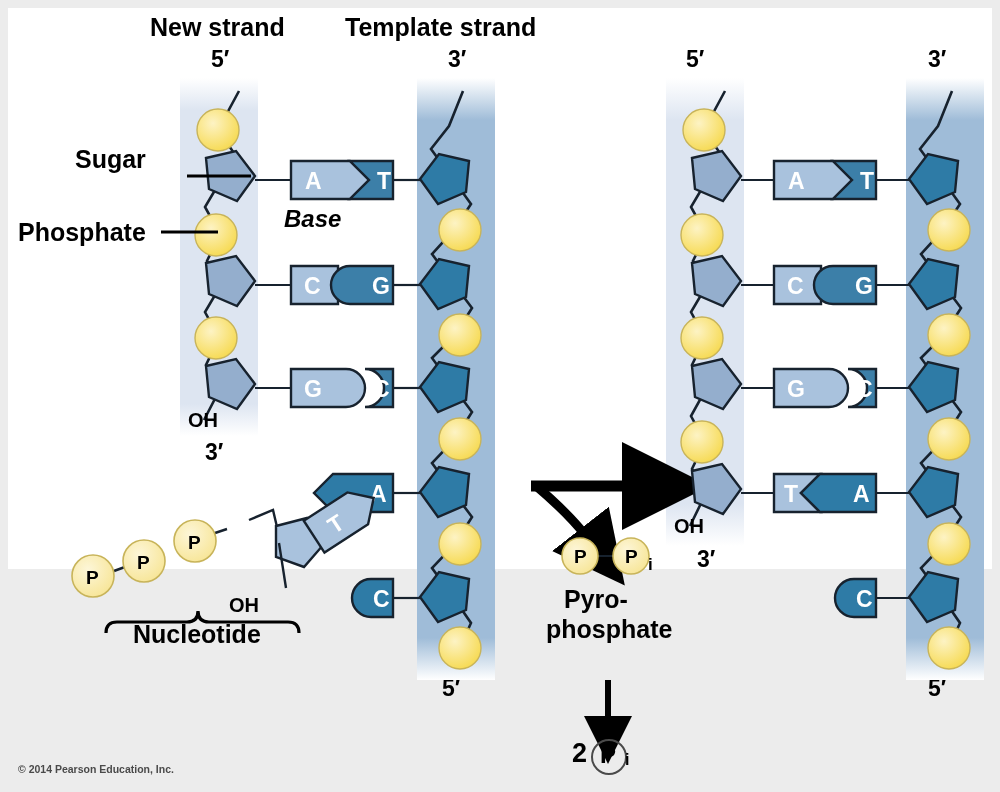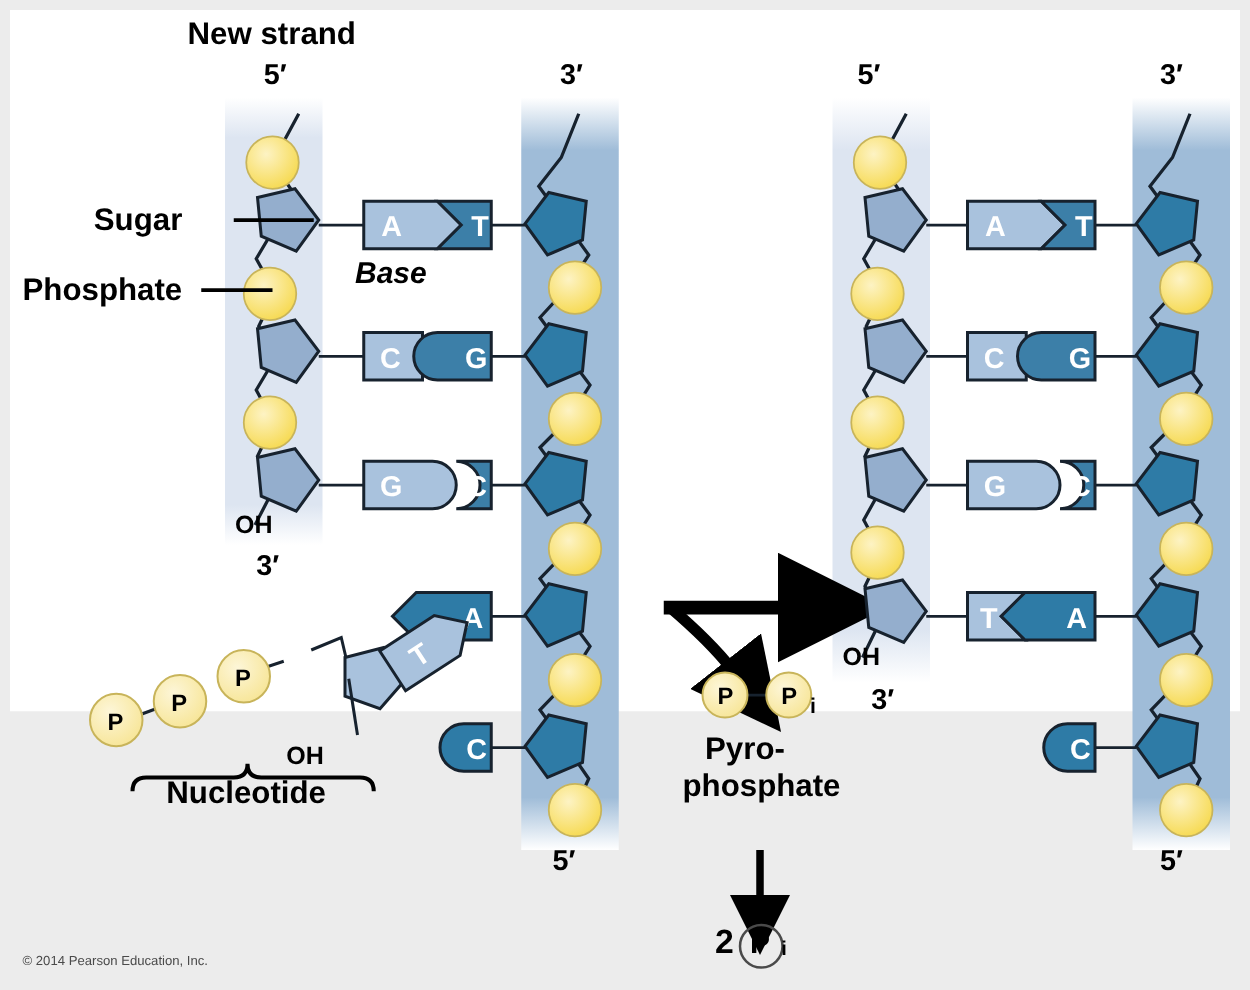--- a/index.html
+++ b/index.html
@@ -58,6 +58,7 @@
 <div id="canvas">
 
   <div class="abs lbl t-head" style="left:142px;top:6px;">New strand</div>
+  <div class="abs lbl t-head" style="left:337px;top:6px;">Template strand</div>
 
   <div class="abs lbl t-prime" style="left:203px;top:39px;">5′</div>
   <div class="abs lbl t-prime" style="left:440px;top:39px;">3′</div>

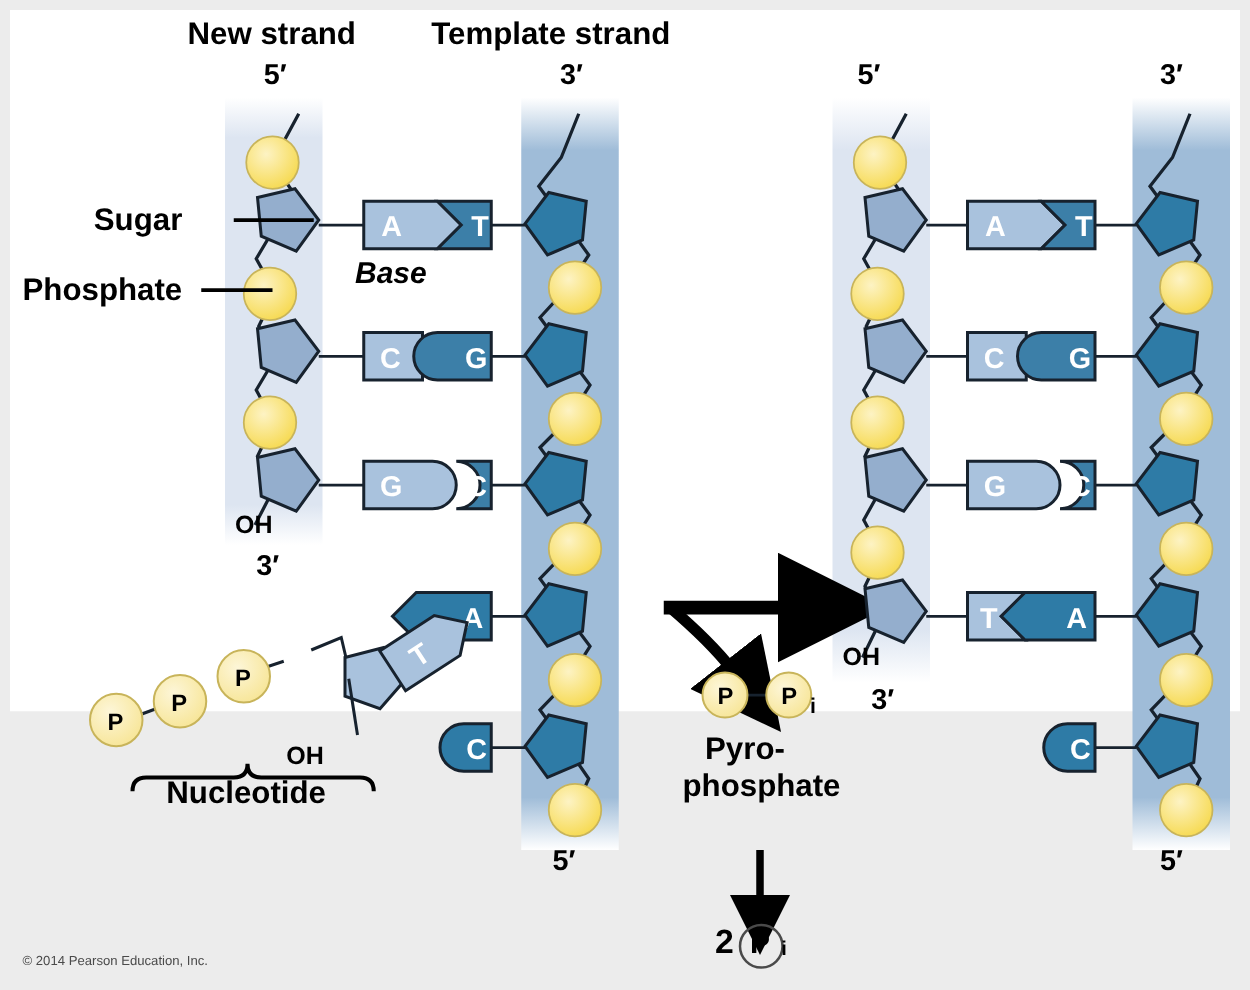--- a/index.html
+++ b/index.html
@@ -309,7 +309,7 @@
     </g>
   </svg>
 
-  <div class="abs lbl t-side" style="left:67px;top:155px;">Sugar</div>
+  <div class="abs lbl t-side" style="left:67px;top:138px;">Sugar</div>
   <div class="abs lbl t-side" style="left:10px;top:211px;">Phosphate</div>
   <div class="abs lbl t-base" style="left:276px;top:198px;font-style:italic;">Base</div>
 

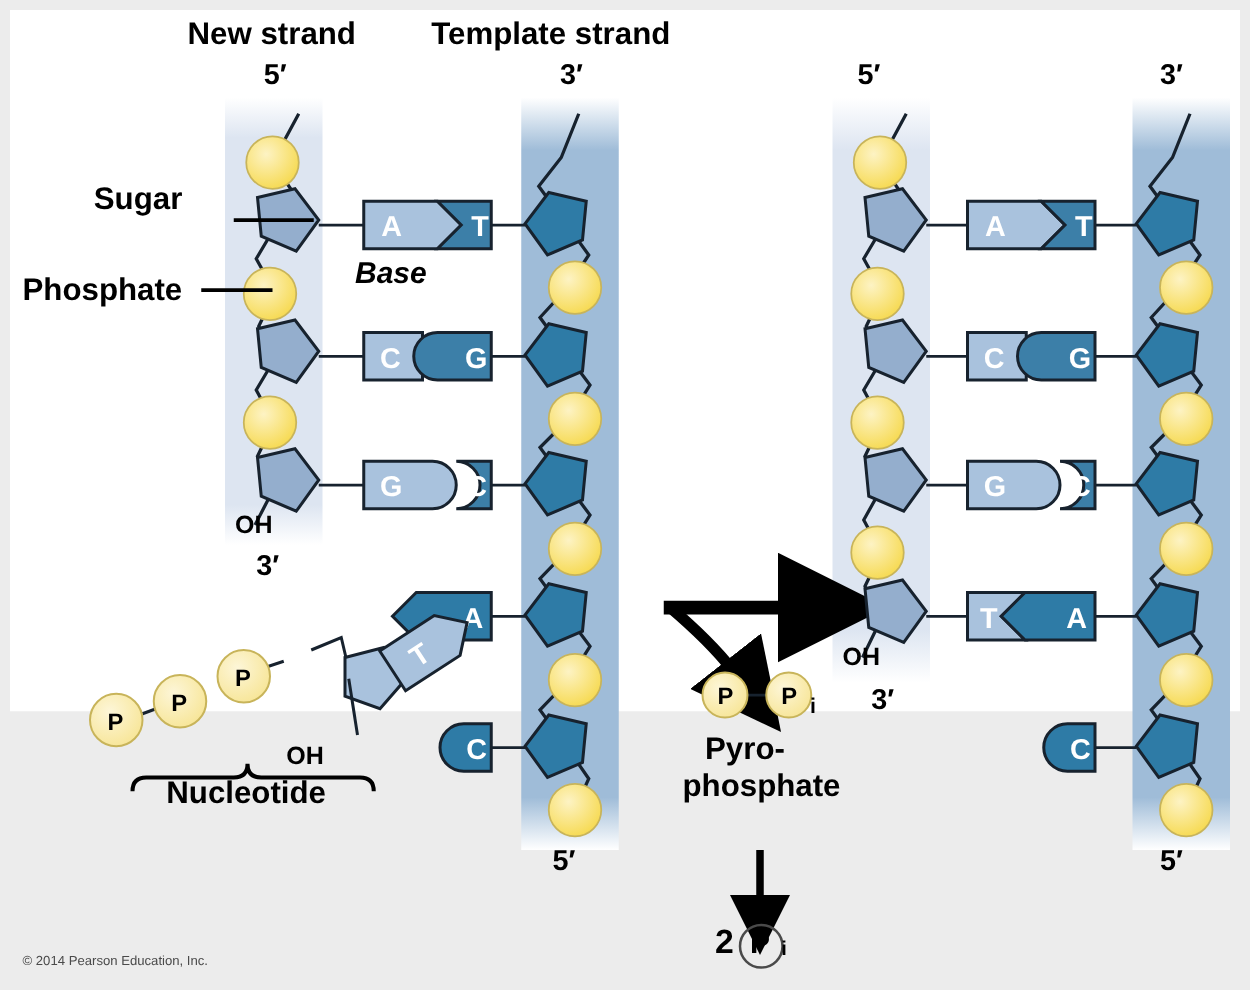--- a/index.html
+++ b/index.html
@@ -28,7 +28,7 @@
   .t-pyro{font-size:25px;text-align:center;}
   .t-2pi{font-size:27px;}
   .copy{
-    font-size:10.5px;color:#4a4a4a;font-weight:normal;
+    font-size:10.5px;color:#4a4a4a;font-weight:bold;
     font-family:"Liberation Sans", sans-serif;
   }
   svg{display:block;}

